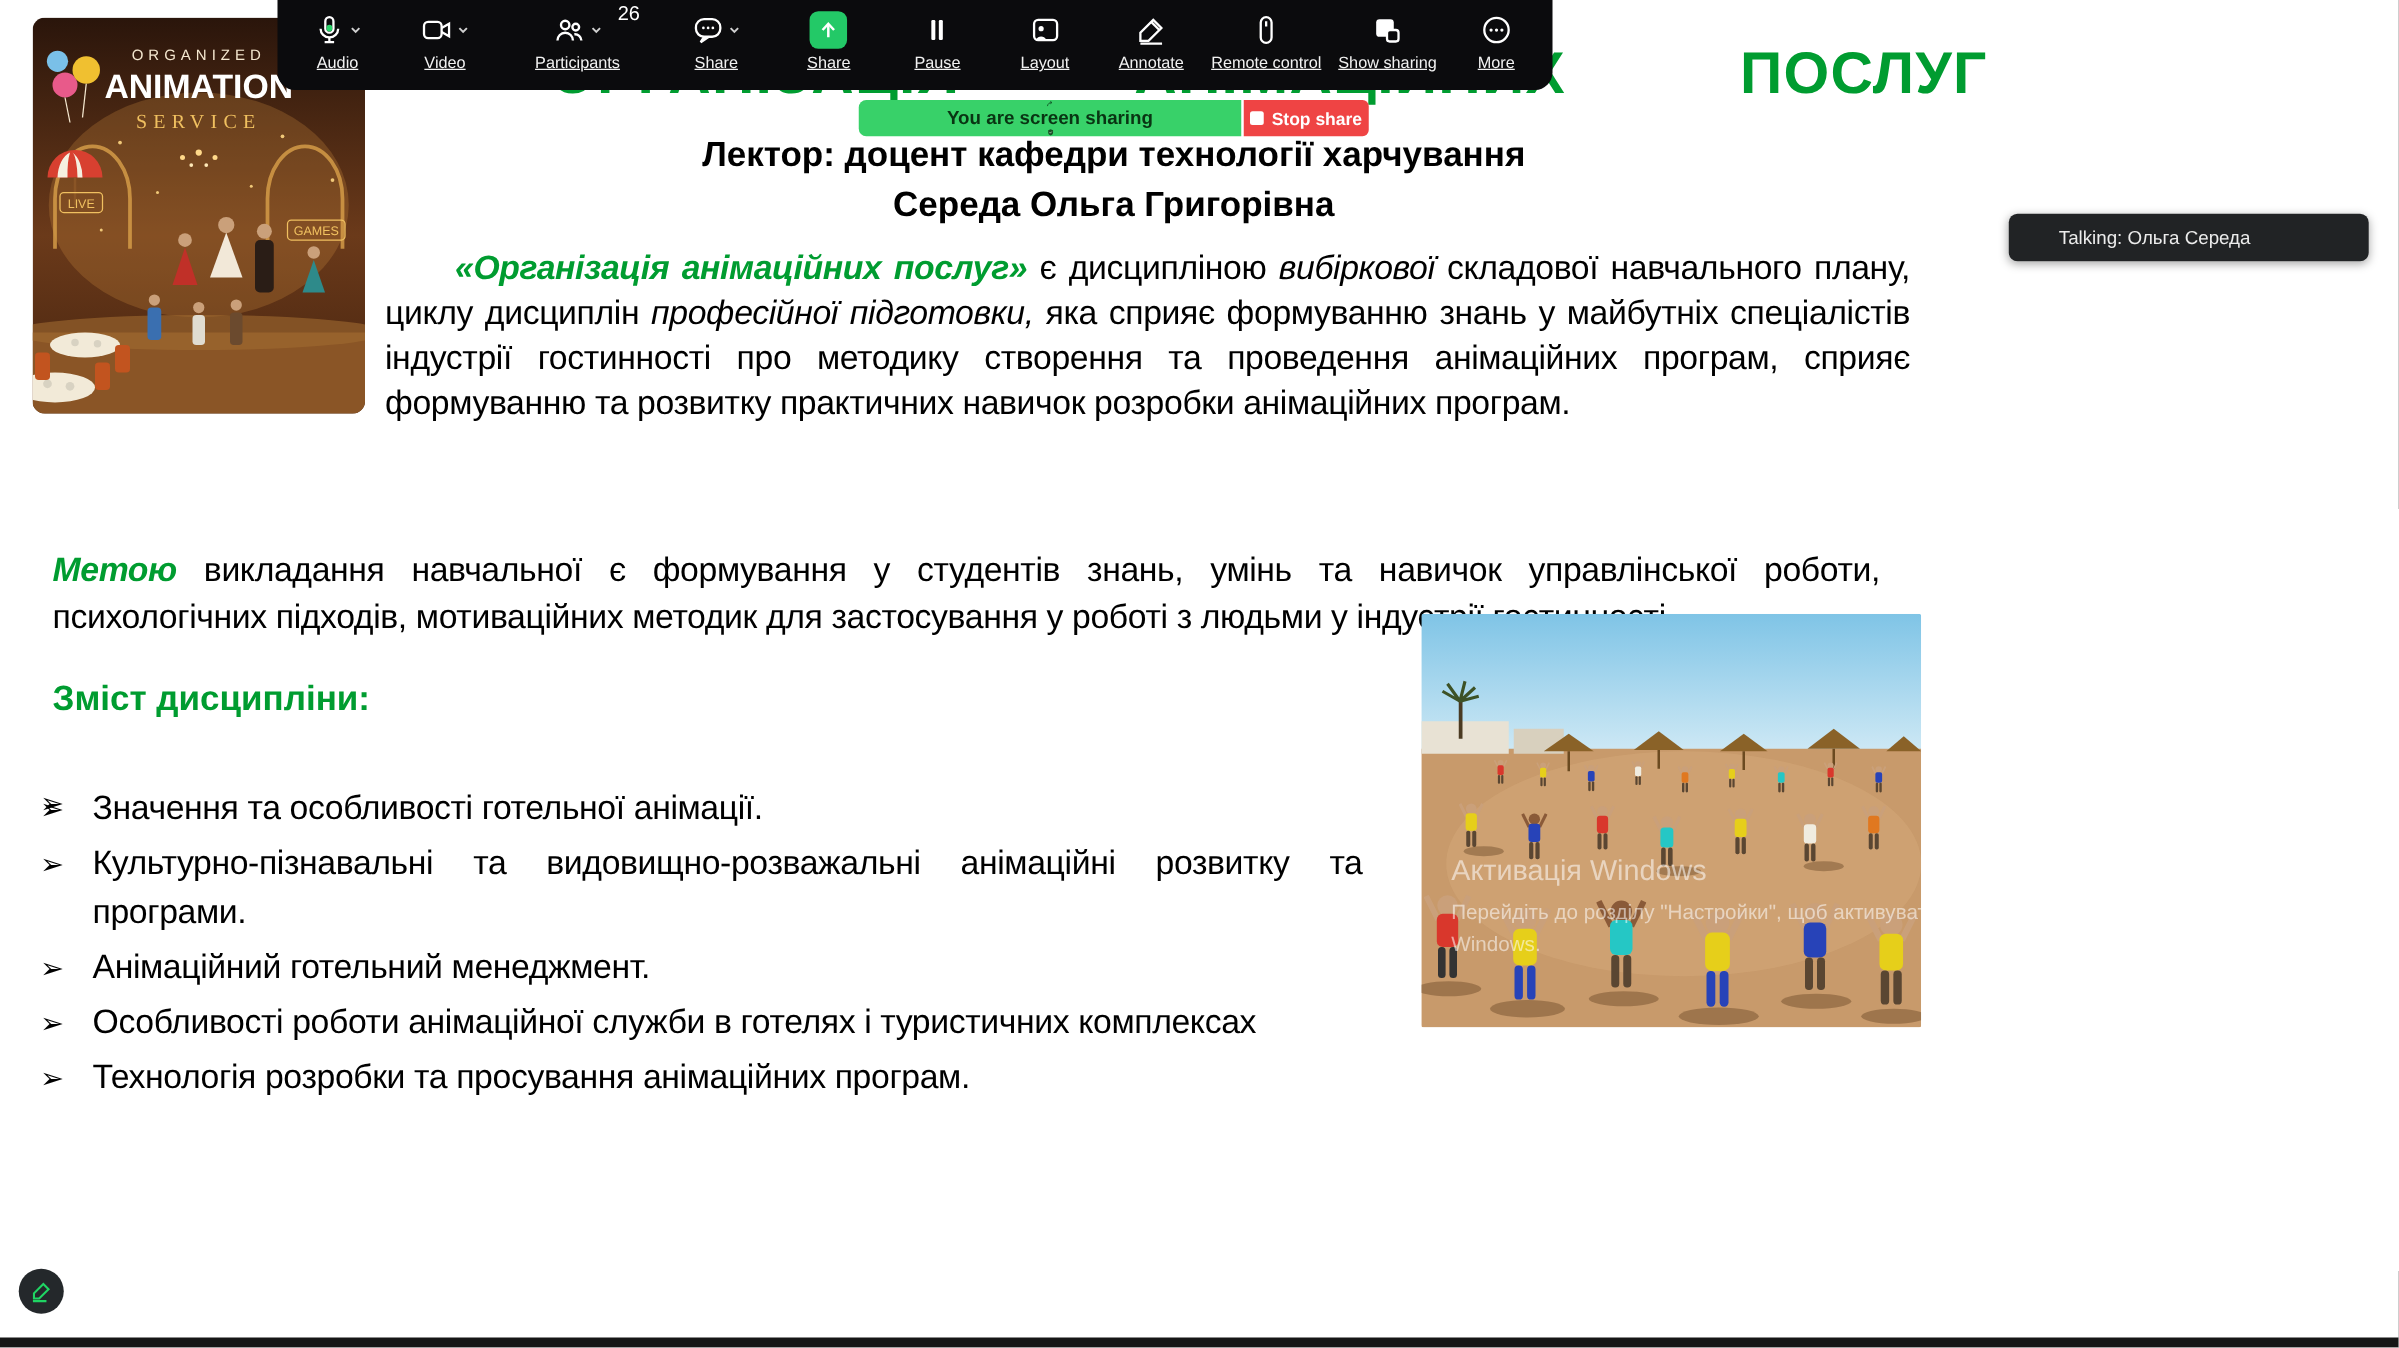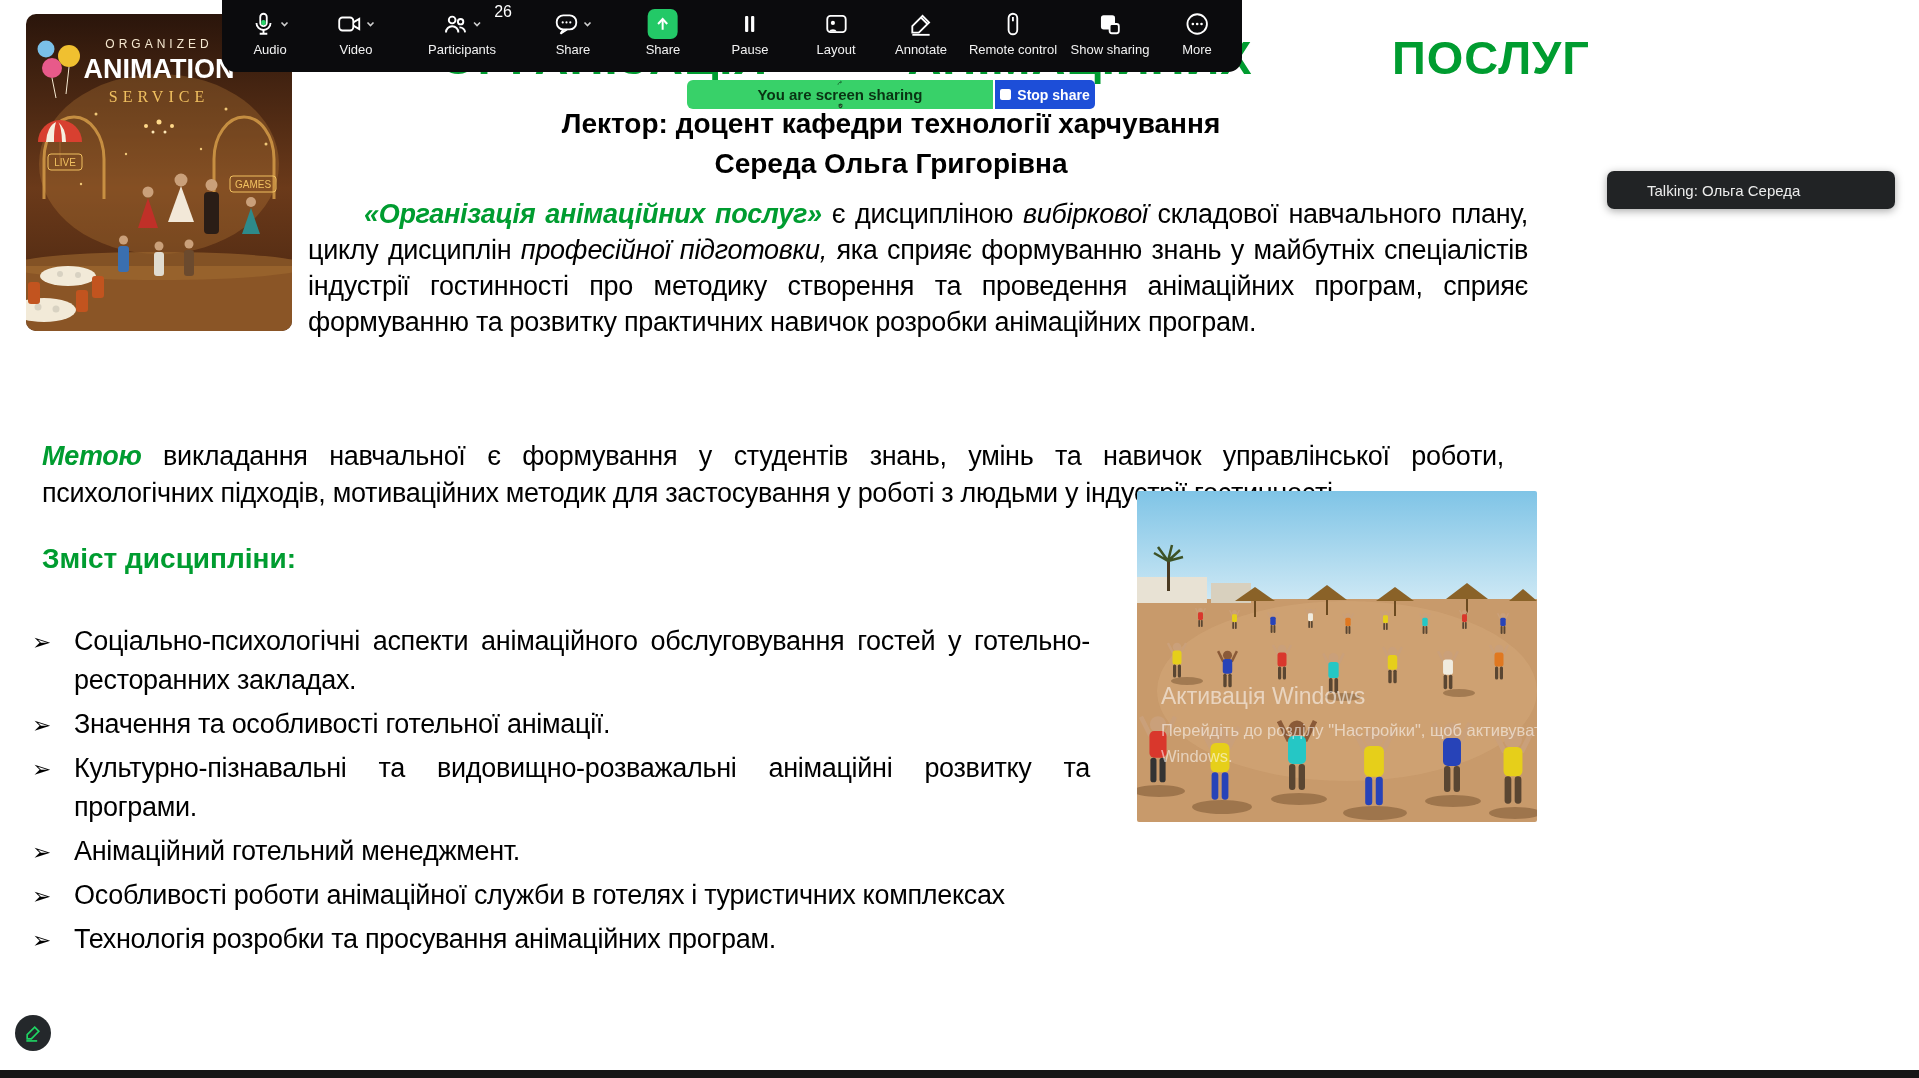--- a/index.html
+++ b/index.html
@@ -14,7 +14,7 @@
     border-radius:0 0 14px 14px;z-index:10;}
   .tb-item{position:absolute;top:7px;transform:translateX(-50%);text-align:center;cursor:pointer;}
   .tb-iconrow{height:34px;display:flex;align-items:center;justify-content:center;gap:3px;}
-  .tb-label{font-size:13px;color:#f2f2f2;margin-top:1px;white-space:nowrap;}
+  .tb-label{font-size:13px;color:#f2f2f2;margin-top:1px;white-space:nowrap;text-decoration:underline;}
   .badge{position:absolute;top:-4px;right:-16px;font-size:16px;color:#fff;}
   .chev{width:10px;height:10px;}
   .share-chip{width:30px;height:30px;background:#23c967;border-radius:7px;display:flex;align-items:center;justify-content:center;}

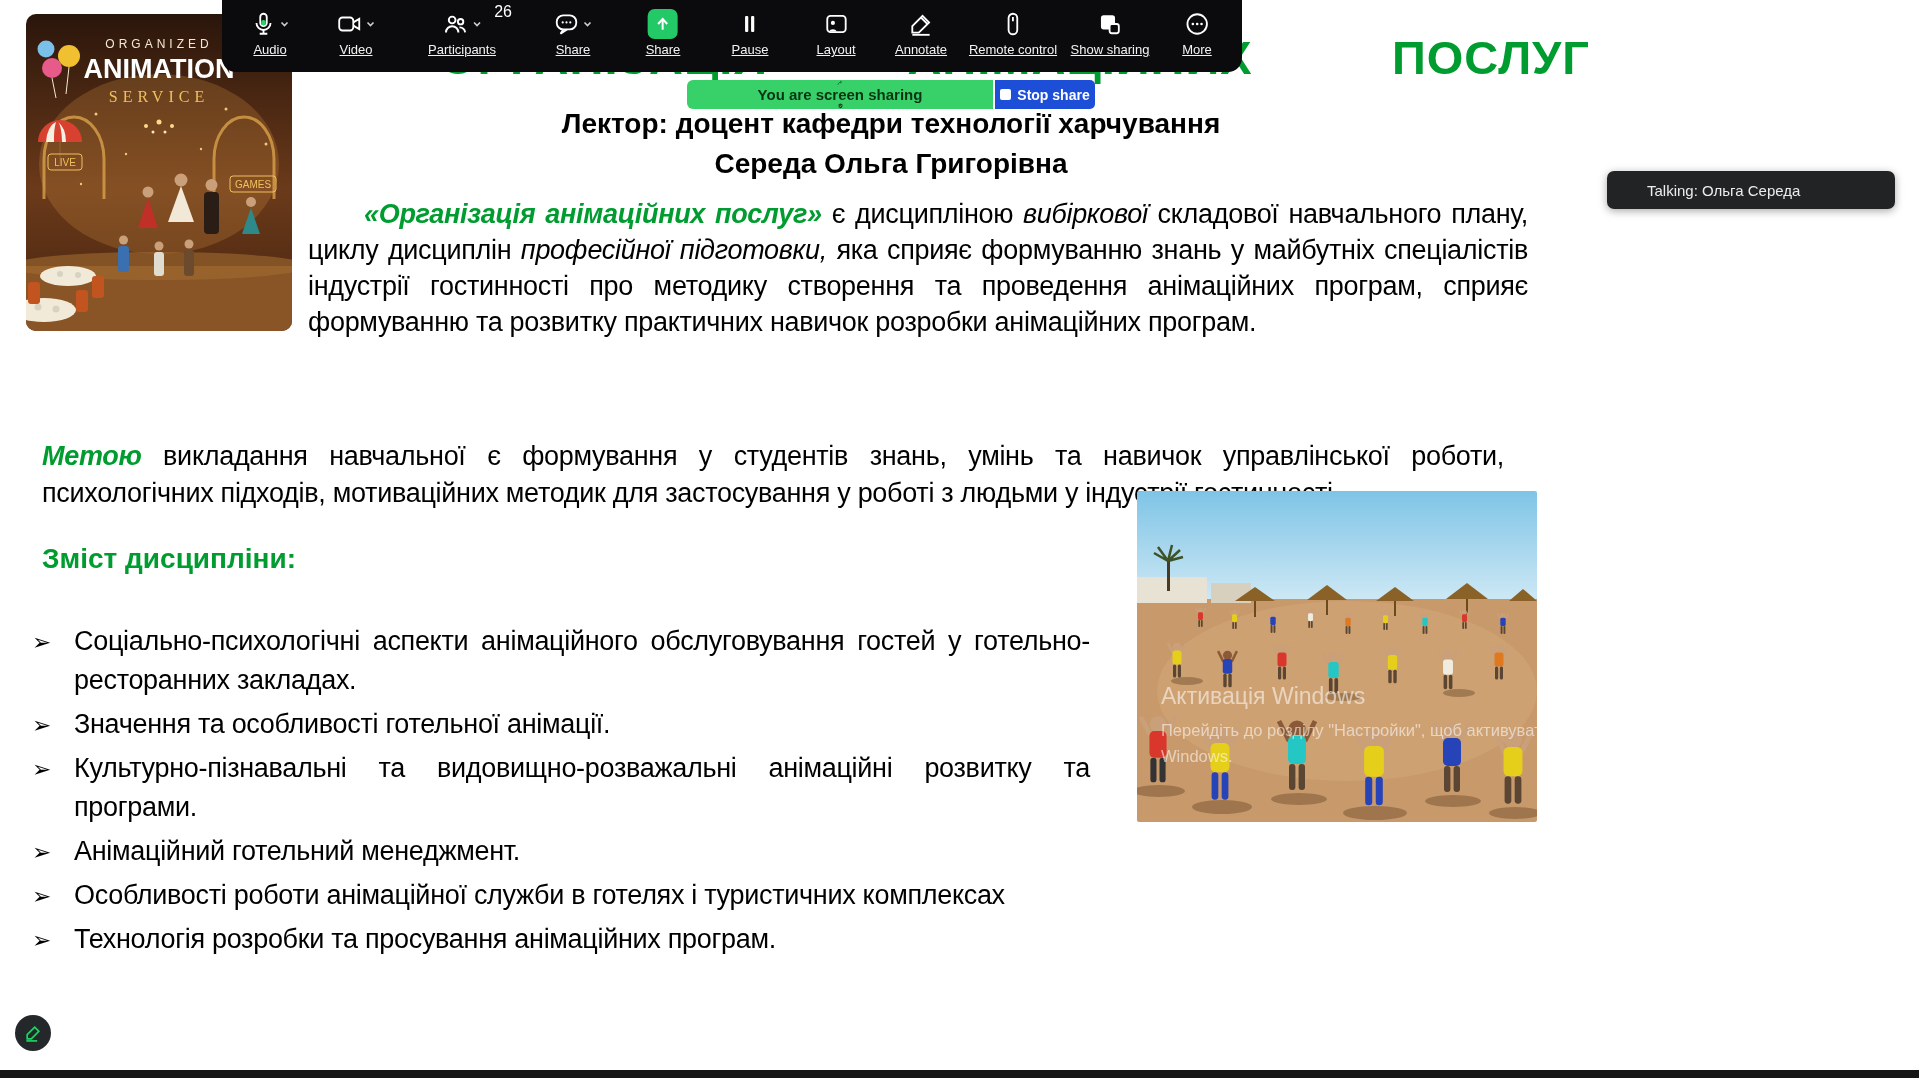--- a/index.html
+++ b/index.html
@@ -22,7 +22,7 @@
   #share-pill{position:absolute;left:687px;top:80px;width:306px;height:29px;background:#38d169;
     border-radius:6px 0 0 6px;z-index:11;display:flex;align-items:center;padding:0 10px;box-sizing:border-box;flex-direction:column;}
   #share-pill .msg{flex:1;text-align:center;font-size:15px;font-weight:bold;color:#093413;}
-  #stop-share{position:absolute;left:995px;top:80px;width:100px;height:29px;background:#1d4ed8;
+  #stop-share{position:absolute;left:995px;top:80px;width:100px;height:29px;background:#ef4444;
     border-radius:0 5px 5px 0;z-index:11;display:flex;align-items:center;justify-content:center;gap:6px;cursor:pointer;}
   #stop-share .sq{width:11px;height:11px;background:#fff;border-radius:2px;}
   #stop-share .txt{font-size:14px;font-weight:bold;color:#fff;}

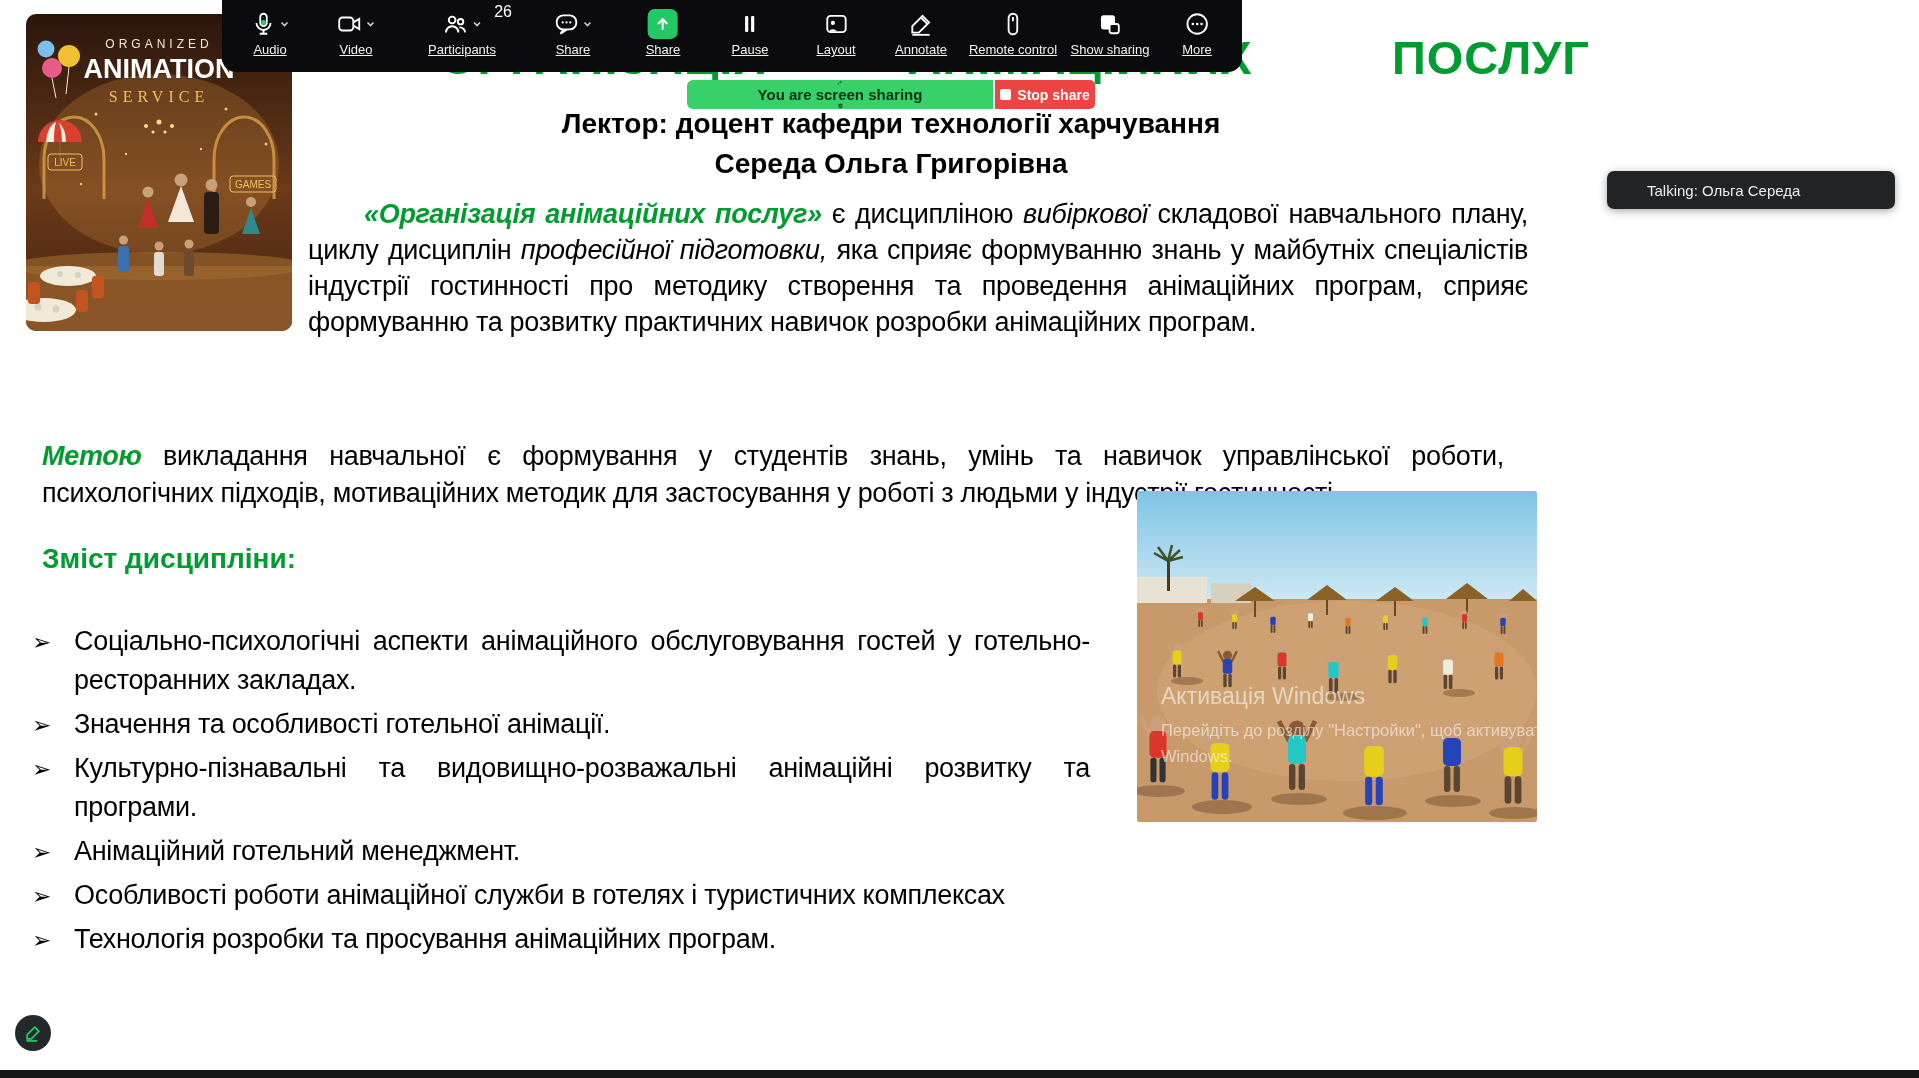--- a/index.html
+++ b/index.html
@@ -235,7 +235,7 @@
 
   <div id="contents-h">Зміст дисципліни:</div>
   <div id="bullets">
-    <div class="bitem"><span class="bmark">➢</span><span>Соціально-психологічні аспекти анімаційного обслуговування гостей у готельно-ресторанних закладах.</span></div>
+    <div class="bitem"><span class="bmark">➢</span></div>
     <div class="bitem"><span class="bmark">➢</span><span>Значення та особливості готельної анімації.</span></div>
     <div class="bitem"><span class="bmark">➢</span><span>Культурно-пізнавальні та видовищно-розважальні анімаційні розвитку та програми.</span></div>
     <div class="bitem"><span class="bmark">➢</span><span> Анімаційний готельний менеджмент.</span></div>

